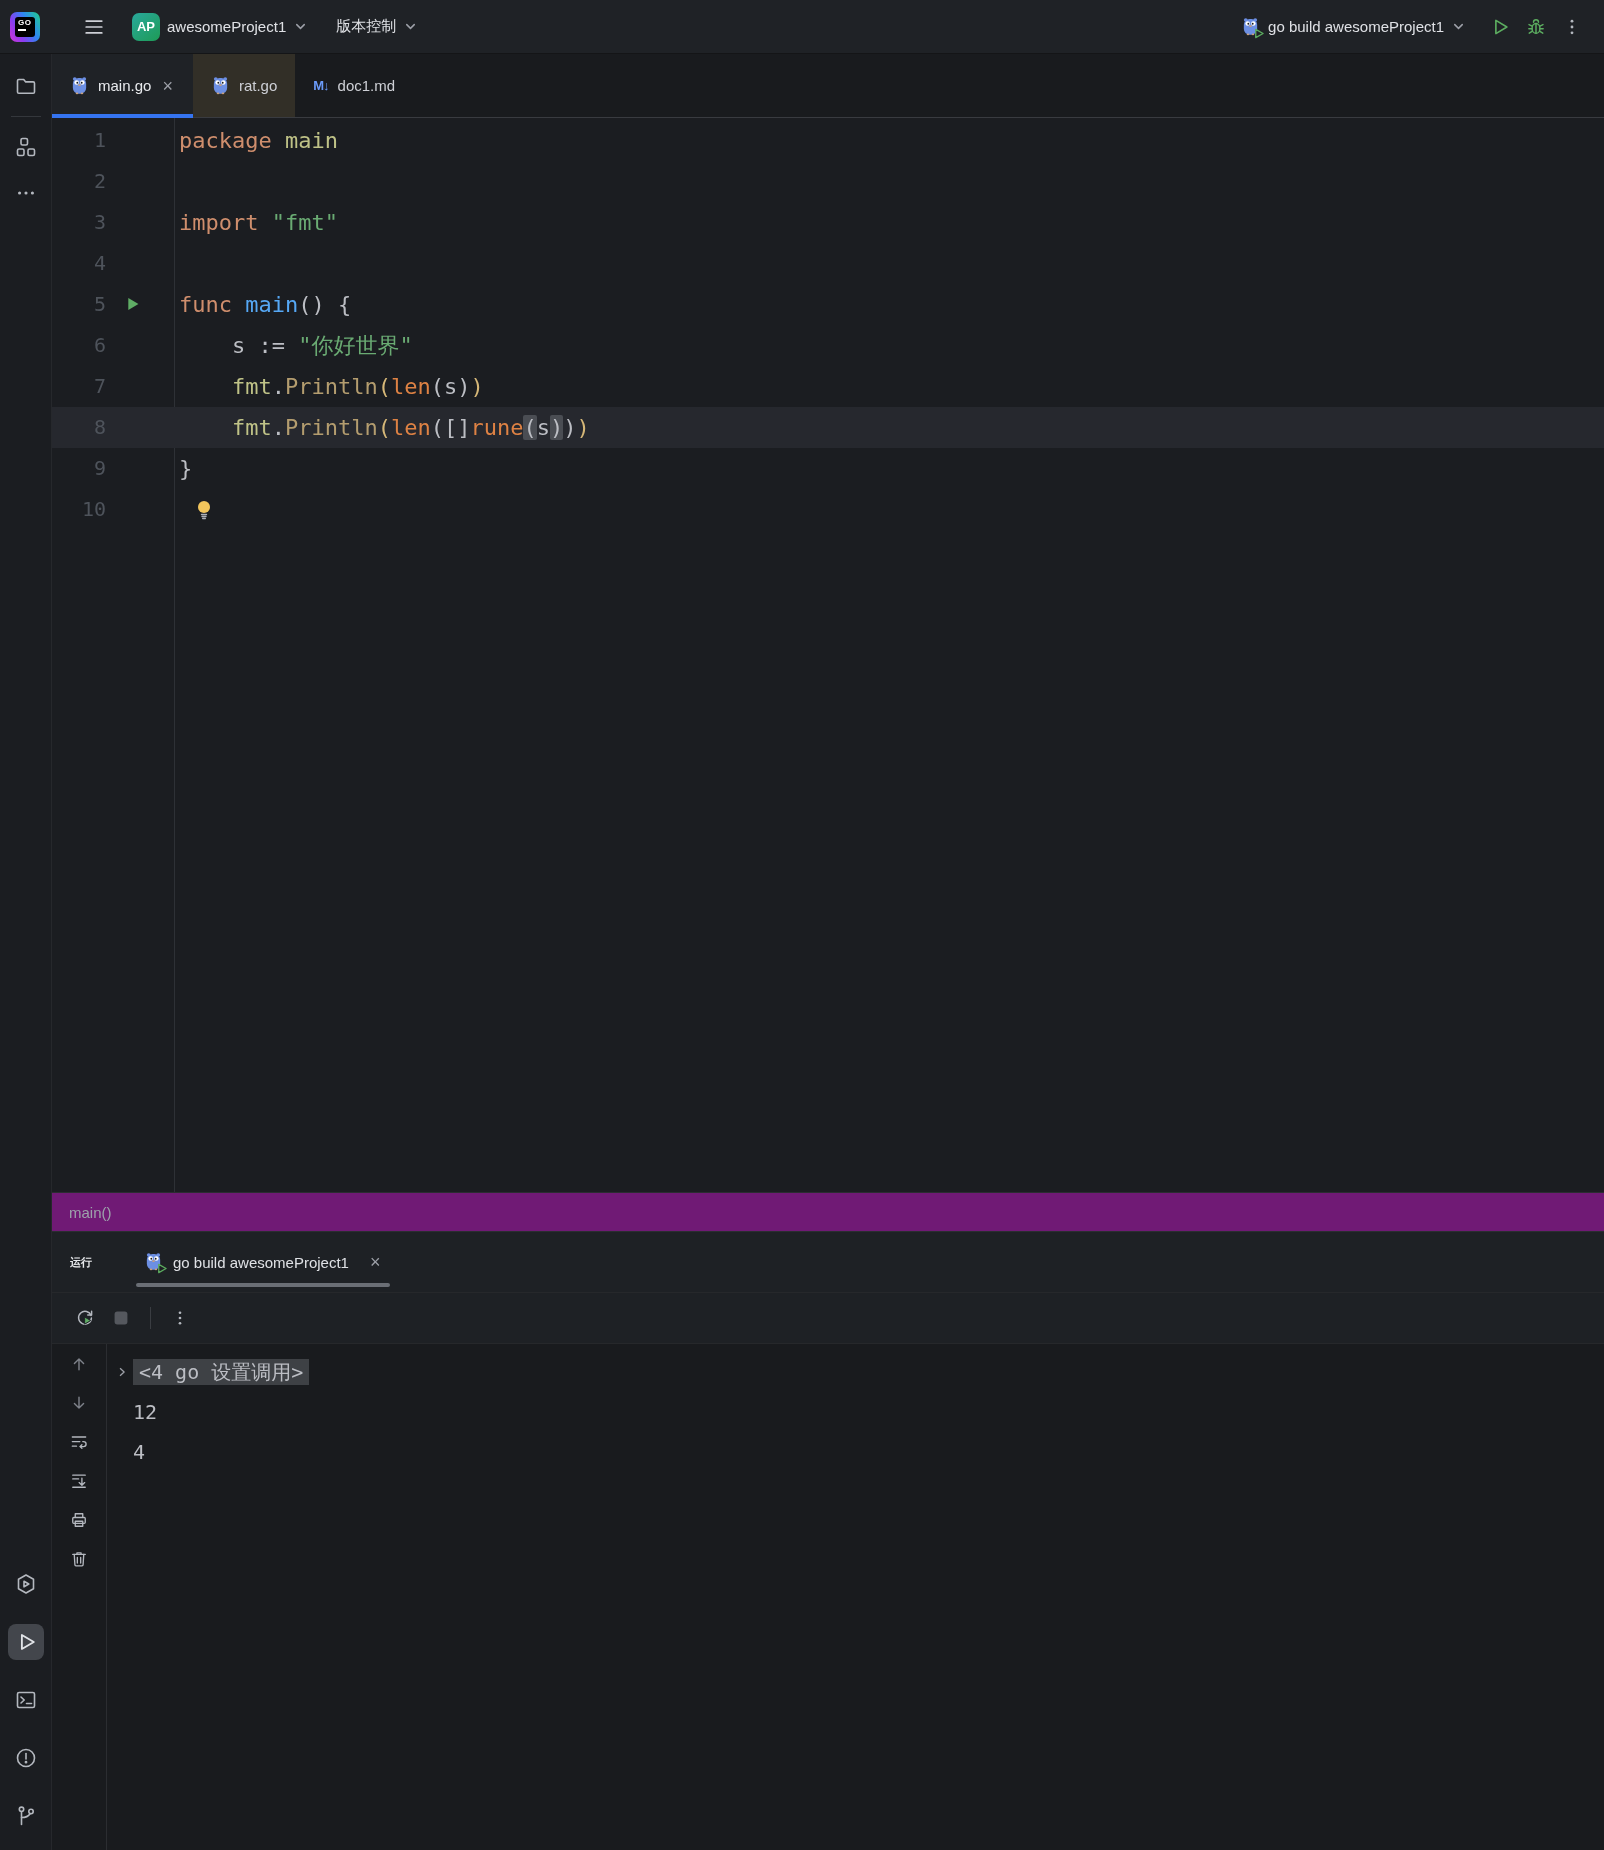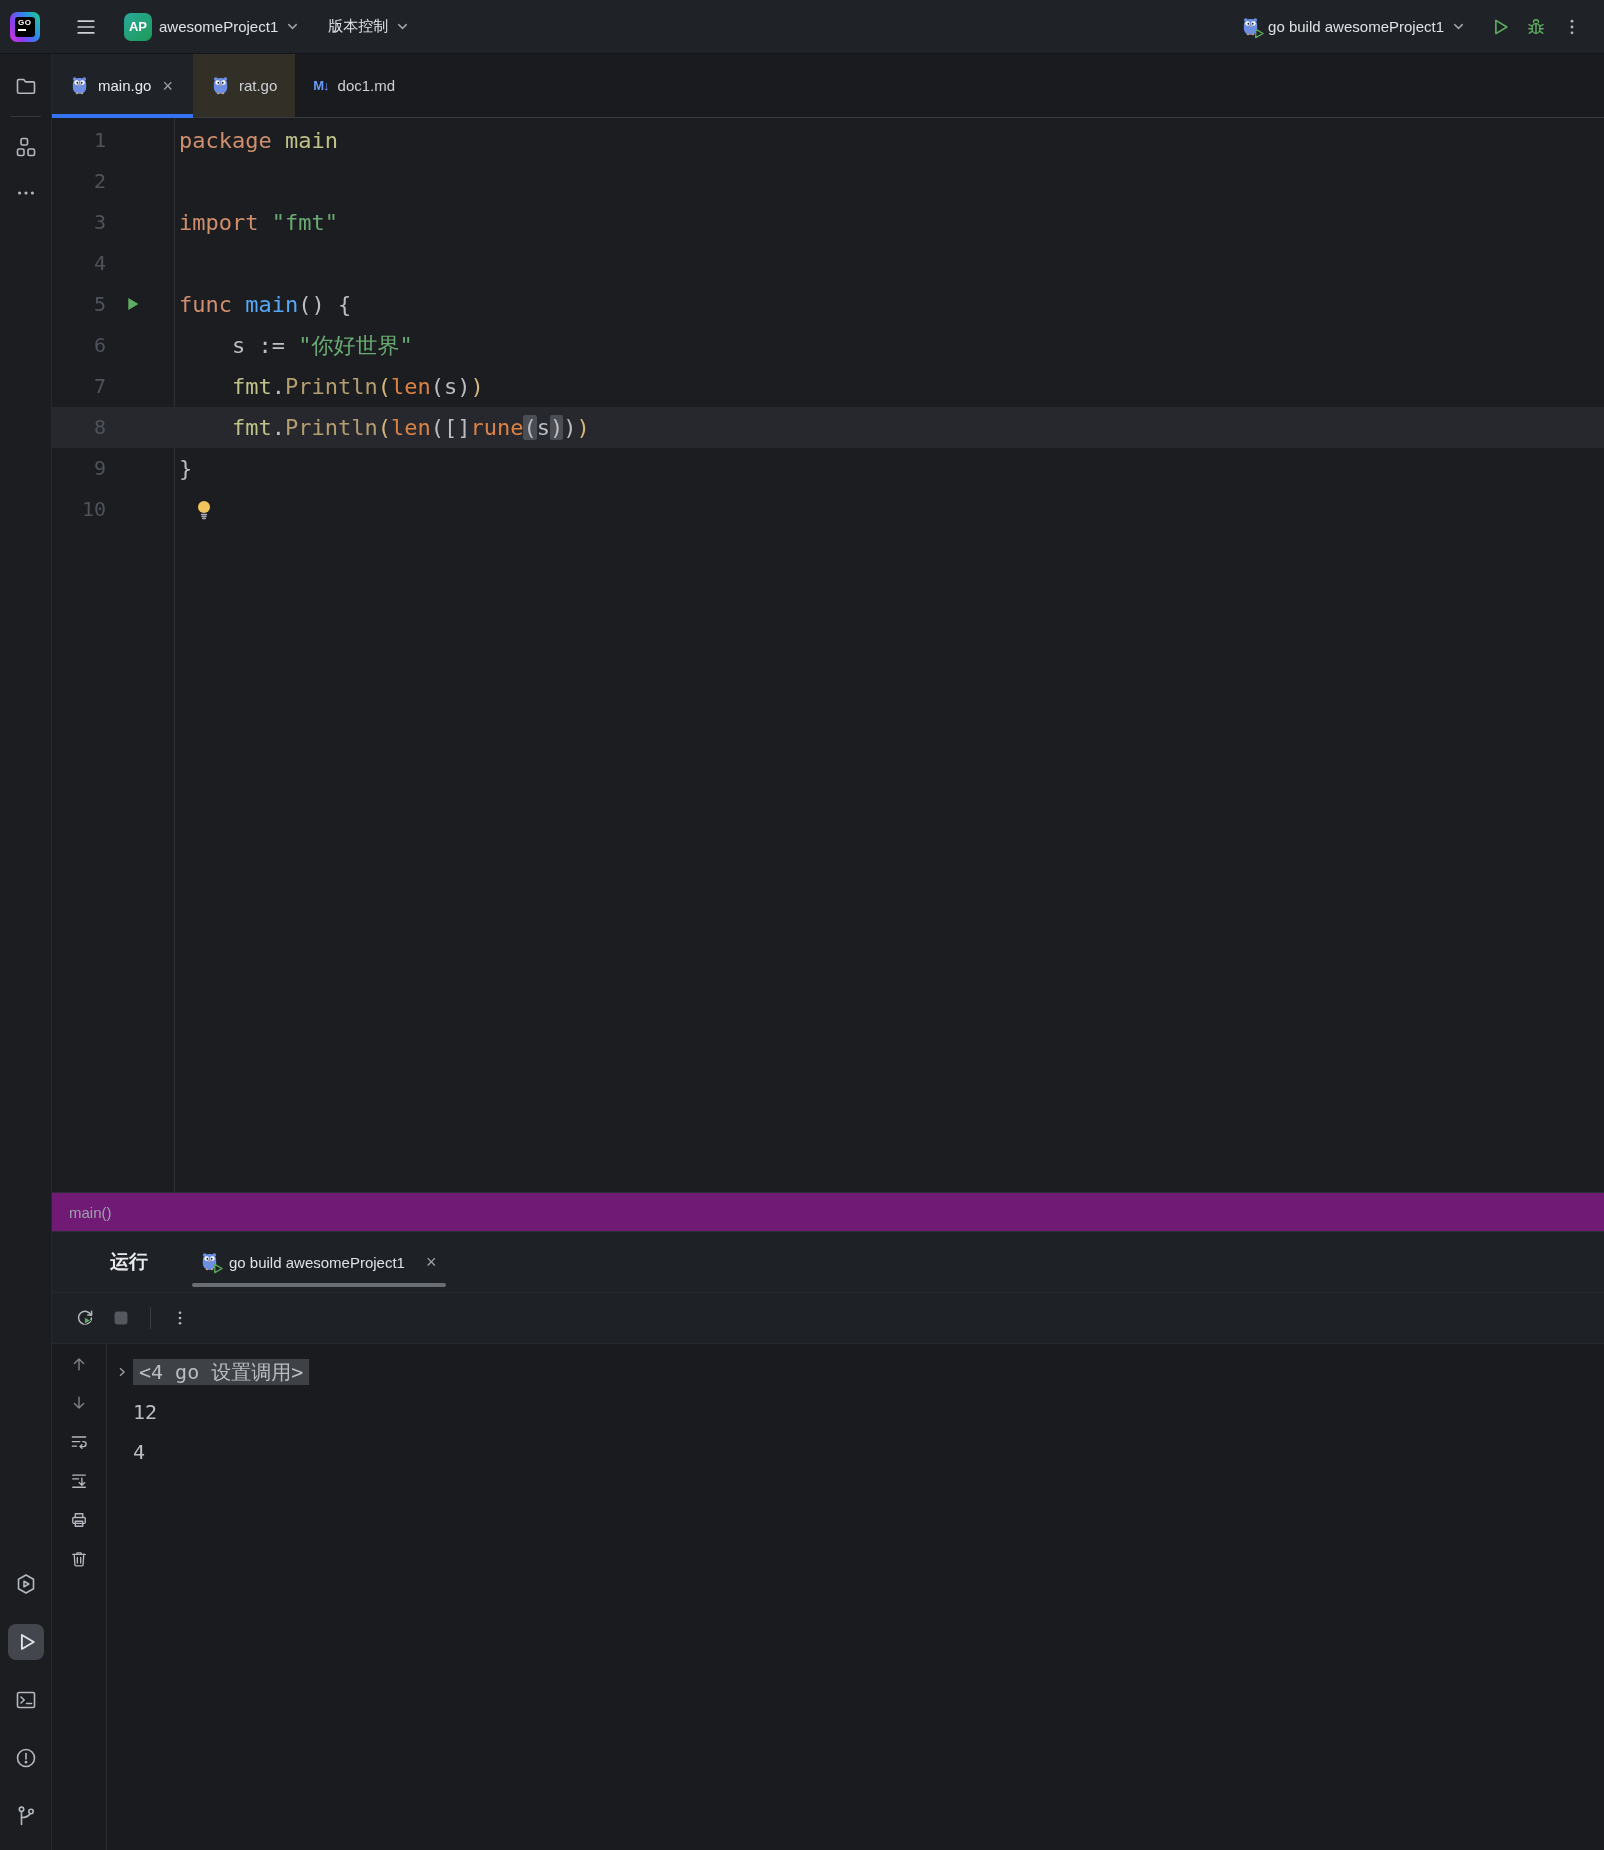--- a/index.html
+++ b/index.html
@@ -8,7 +8,7 @@
 
   
   .topbar { height:54px; background:#1F2226; display:flex; align-items:center; padding:0 14px 0 10px; flex:none; border-bottom:1px solid #141517; }
-  .logo { width:30px; height:30px; border-radius:7px; position:relative; background:linear-gradient(60deg,#D435D6 0%,#8A3DF0 30%,#2E86F2 62%,#1FD286 100%); margin-right:28px; }
+  .logo { width:30px; height:30px; border-radius:7px; position:relative; background:linear-gradient(60deg,#D435D6 0%,#8A3DF0 30%,#2E86F2 62%,#1FD286 100%); margin-right:36px; }
   .logo-inner { position:absolute; inset:5px; background:#000; border-radius:3px; color:#fff; font-size:8px; font-weight:bold; padding:2px 0 0 3px; line-height:1; letter-spacing:.5px; }
   .logo-dash { display:block; width:8px; height:2px; background:#fff; margin-top:2px; }
   .icon-btn { width:36px; height:36px; border-radius:8px; display:flex; align-items:center; justify-content:center; flex:none; }

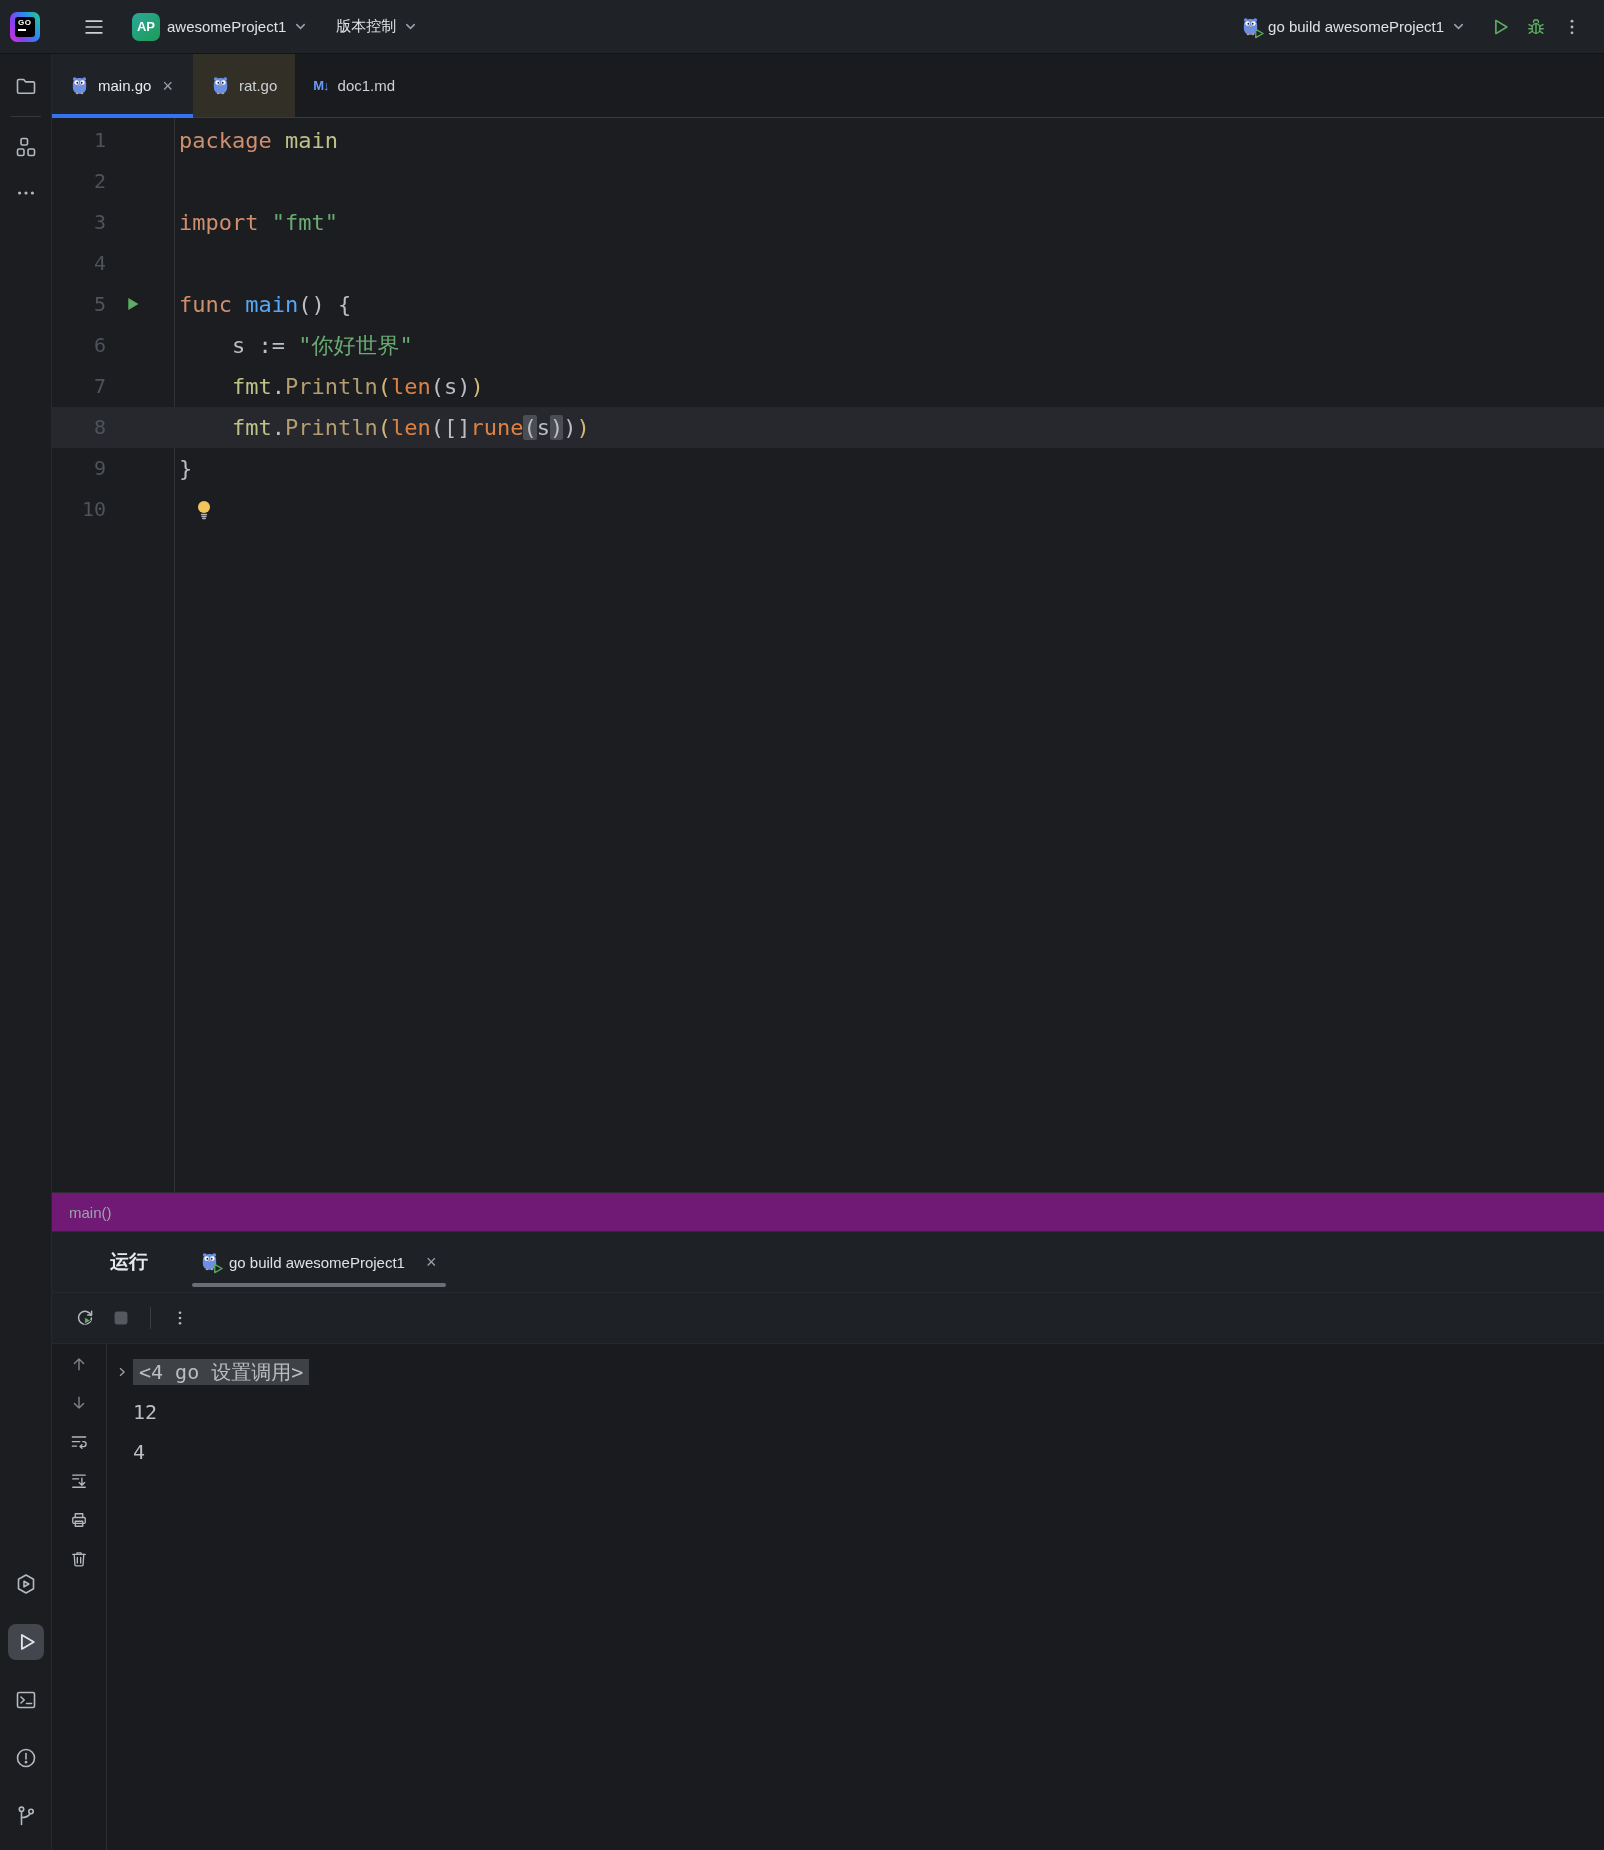--- a/index.html
+++ b/index.html
@@ -59,7 +59,7 @@
   
   .run-panel { height:619px; flex:none; display:flex; flex-direction:column; border-top:1px solid #2B2D31; }
   .rp-tabs { height:60px; flex:none; background:#1E2125; display:flex; align-items:stretch; padding-left:18px; }
-  .rp-title { font-size:19px; font-weight:bold; color:#E8EAED; display:flex; align-items:center; margin-right:40px;margin-left:40px; }
+  .rp-title { font-size:11px; font-weight:bold; color:#E8EAED; display:flex; align-items:center; margin-right:40px; }
   .rp-tab { display:flex; align-items:center; gap:9px; position:relative; padding:0 12px; font-size:15px; color:#DFE1E5; }
   .rp-tab-underline { position:absolute; left:4px; right:4px; bottom:5px; height:4px; border-radius:2px; background:#6A6E75; }
   .rp-toolbar { height:51px; flex:none; background:#1E2125; border-top:1px solid #26282B; display:flex; align-items:center; padding-left:18px; gap:6px; }

